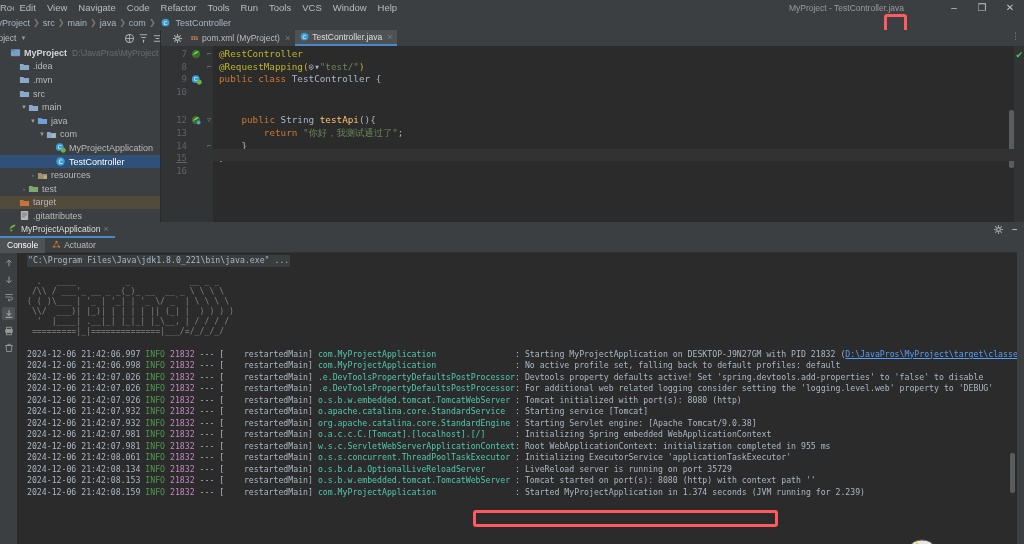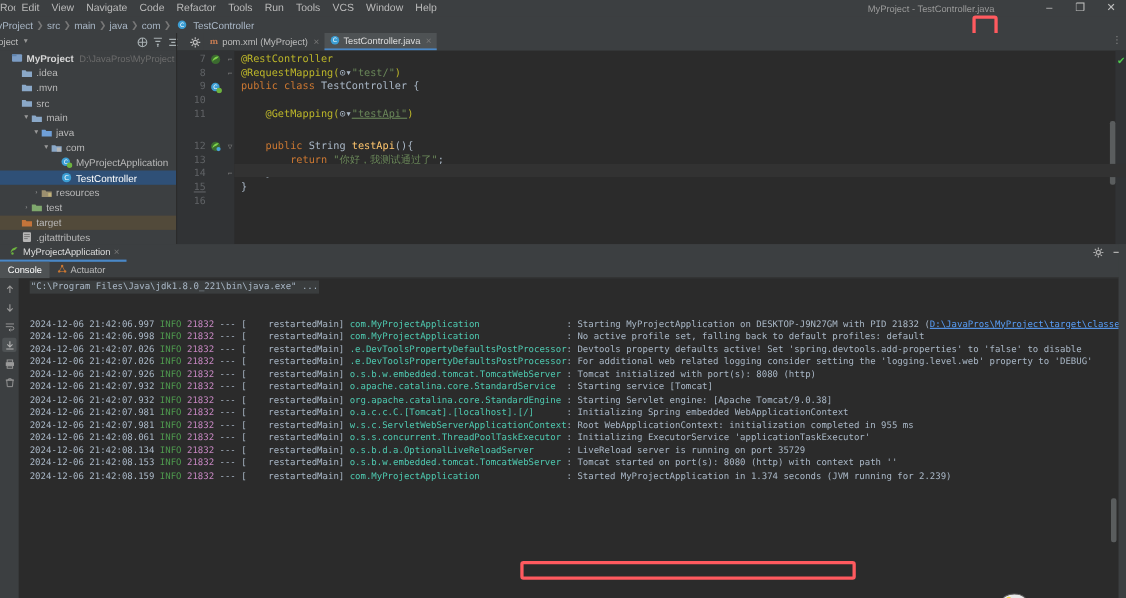--- a/index.html
+++ b/index.html
@@ -529,7 +529,6 @@
               <circle cx="9" cy="9" r="2.7" fill="#6db33f"></circle>
             </svg></span><span class="code-text" style="left:6px;"><span class="kw">public class </span><span class="cls">TestController {</span></span></div>
         <div class="cl" style="margin-top: 0px;"><span class="lnum" style="left:-52px;">10</span><span class="code-text" style="left:6px;"></span></div>
-        <div class="cl" style="margin-top: 0px;"><span class="lnum" style="left:-52px;">11</span><span class="code-text" style="left:6px;"><span class="ann">    @GetMapping(</span><span class="pl">⊙▾</span><span class="lnk">"testApi"</span><span class="ann">)</span></span></div>
         <div class="cl" style="margin-top: 16px;"><span class="lnum" style="left:-52px;">12</span><span class="gic" style="left:-22px;"><svg width="10" height="10" viewBox="0 0 12 12">
               <circle cx="6" cy="6" r="5" fill="#3b6b2f"></circle>
               <path d="M2.6 8.6C2.6 4.8 5.6 2.6 9.6 2.8c0 0-1 1.5-2.5 2.4C5.8 6 3.6 6.1 2.6 8.6z" fill="#7fd34a"></path>

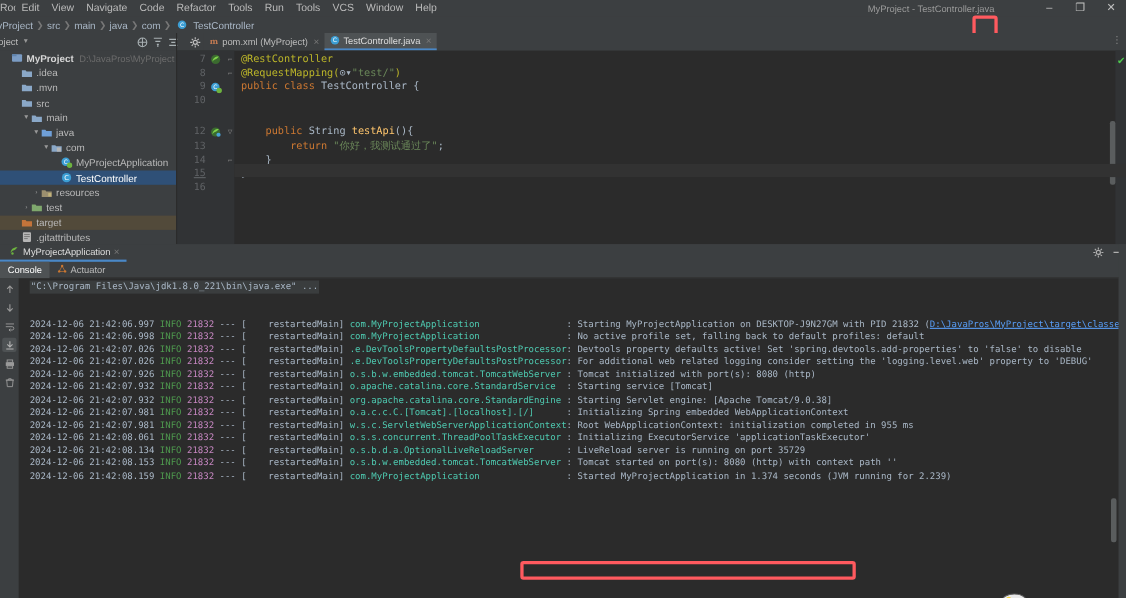--- a/index.html
+++ b/index.html
@@ -632,6 +632,12 @@
       <div class="console-inner" id="console-inner">
           <div><span class="cmdline">"C:\Program Files\Java\jdk1.8.0_221\bin\java.exe" ...</span></div>
           <div style="height: 9px;"></div>
+          <div class="banner">  .   ____          _            __ _ _
+ /\\ / ___'_ __ _ _(_)_ __  __ _ \ \ \ \
+( ( )\___ | '_ | '_| | '_ \/ _` | \ \ \ \
+ \\/  ___)| |_)| | | | | || (_| |  ) ) ) )
+  '  |____| .__|_| |_|_| |_\__, | / / / /
+ =========|_|==============|___/=/_/_/_/</div>
           <div style="height: 13px;"></div>
           <div class="logrow"><span class="lg-ts">2024-12-06 21:42:06.997</span><span class="lg-sep"> </span><span class="lg-lvl">INFO</span><span class="lg-sep"> </span><span class="lg-pid">21832</span><span class="lg-sep"> --- [</span><span class="lg-thr">    restartedMain</span><span class="lg-sep">] </span><span class="lg-cls">com.MyProjectApplication                </span><span class="lg-msg">: Starting MyProjectApplication on DESKTOP-J9N27GM with PID 21832 (</span><span class="lg-url">D:\JavaPros\MyProject\target\classes</span></div>
           <div class="logrow"><span class="lg-ts">2024-12-06 21:42:06.998</span><span class="lg-sep"> </span><span class="lg-lvl">INFO</span><span class="lg-sep"> </span><span class="lg-pid">21832</span><span class="lg-sep"> --- [</span><span class="lg-thr">    restartedMain</span><span class="lg-sep">] </span><span class="lg-cls">com.MyProjectApplication                </span><span class="lg-msg">: No active profile set, falling back to default profiles: default</span></div>

